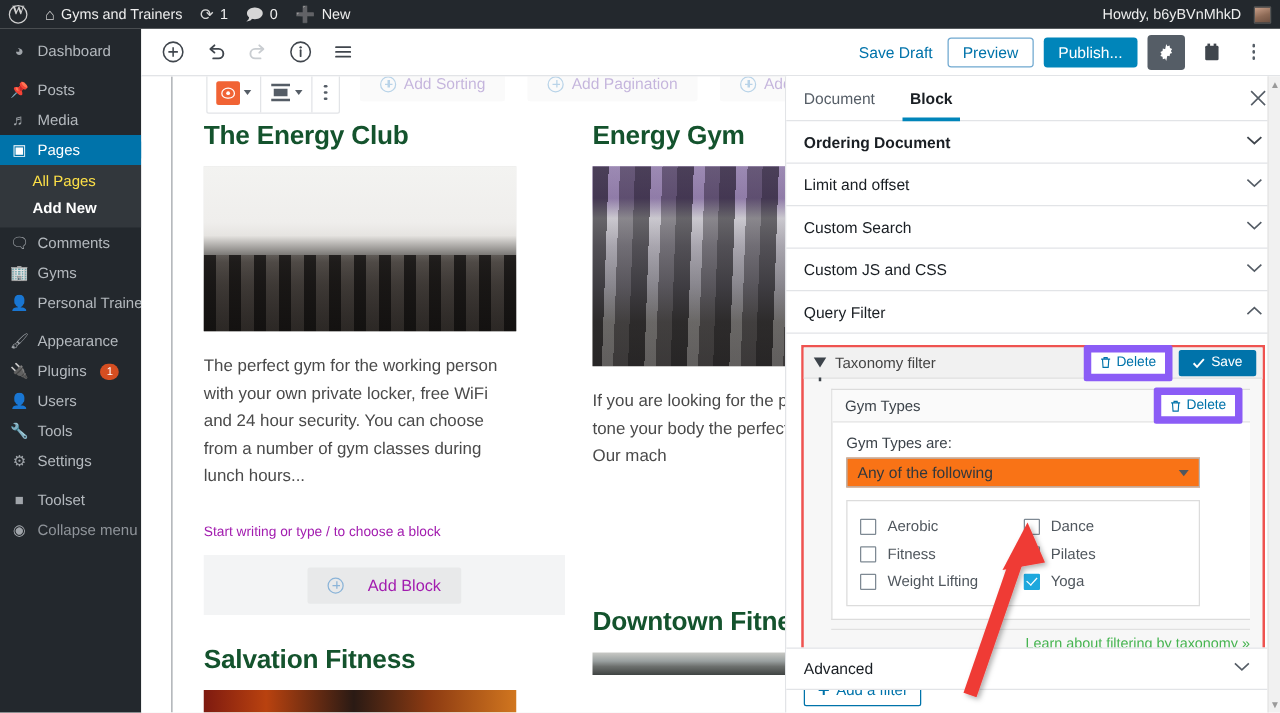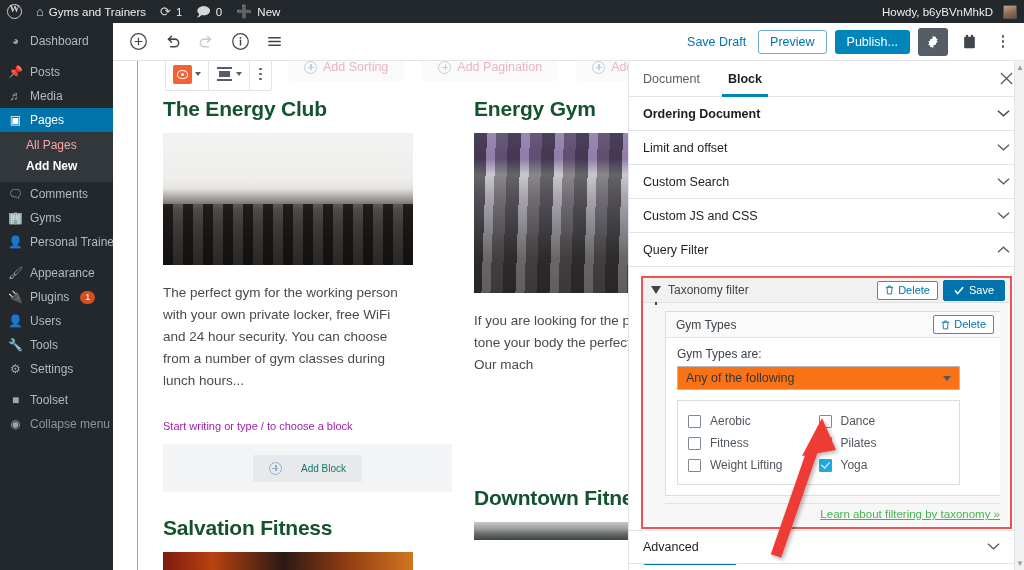--- a/index.html
+++ b/index.html
@@ -132,7 +132,7 @@
     opacity: .33;
   }
   .ghost-btn {
-    background: #f0f0f0; color: #be185d; font-size: 12.5px;
+    background: #f0f0f0; color: #4c1d95; font-size: 12.5px;
     padding: 7px 16px; border-radius: 2px; display: flex;
     align-items: center; gap: 6px; white-space: nowrap;
   }

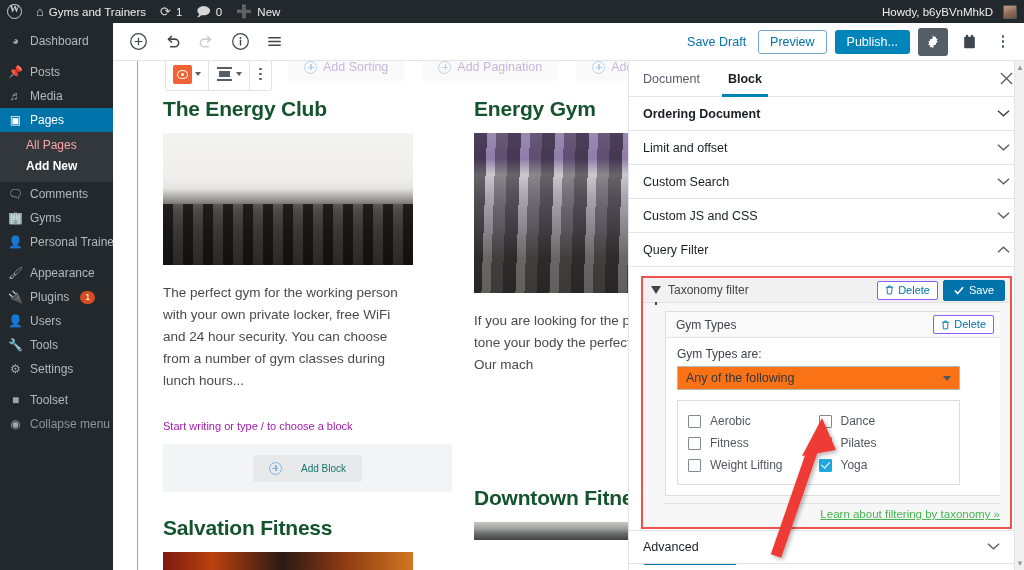--- a/index.html
+++ b/index.html
@@ -69,7 +69,7 @@
   }
   .submenu { background: #32373c; padding: 3px 0 5px 0; }
   .submenu-item {
-    padding: 2px 0 2px 26px; font-size: 12px; color: #fca5a5; line-height: 17px;
+    padding: 2px 0 2px 26px; font-size: 12px; color: #fde047; line-height: 17px;
   }
   .submenu-item.active { color: #fff; font-weight: bold; }
   .menu-sep { height: 7px; }

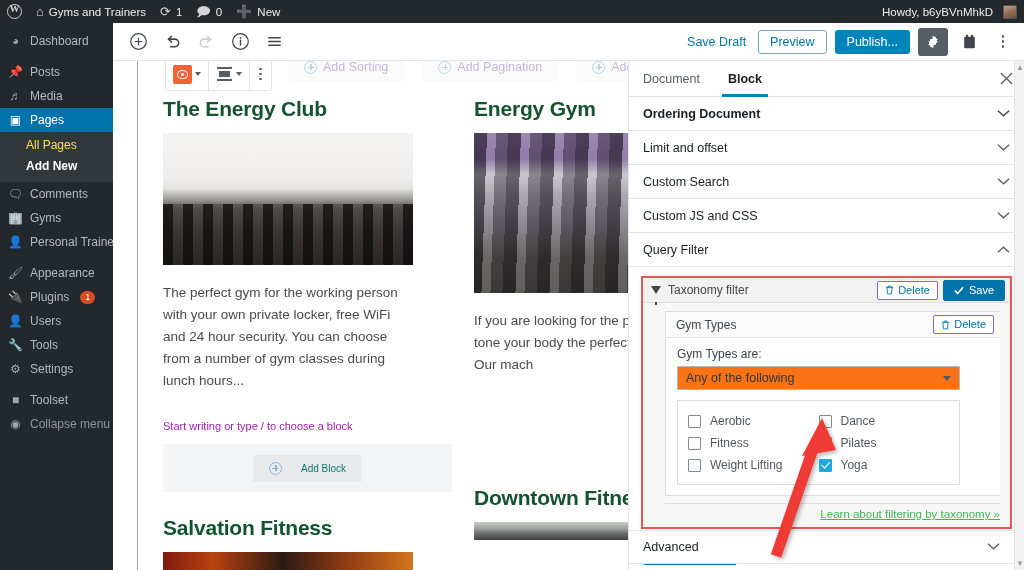--- a/index.html
+++ b/index.html
@@ -317,7 +317,7 @@
     width: 2px; height: 3px; background: #3c434a;
   }
   .btn-ghost-blue {
-    border: 1px solid #8b5cf6; color: #0073aa; background: #fff;
+    border: 6px solid #8b5cf6; color: #0073aa; background: #fff;
     border-radius: 2px; font-size: 11px; padding: 2px 7px;
     display: inline-flex; align-items: center; gap: 4px; line-height: 13px;
   }

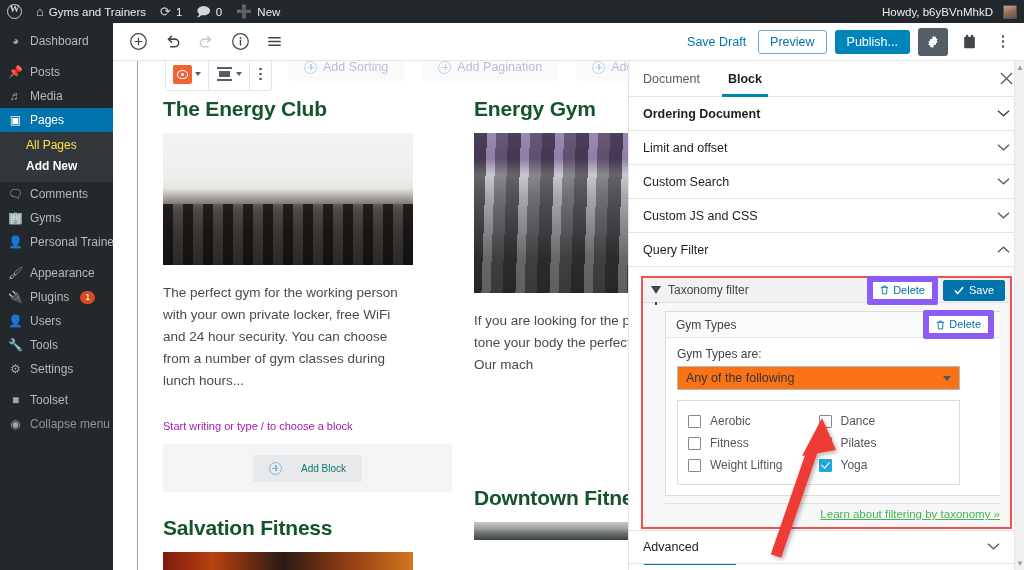--- a/index.html
+++ b/index.html
@@ -212,8 +212,8 @@
     display: flex; align-items: center; justify-content: center;
   }
   .addblock-btn {
-    background: #e8e9ea; color: #0f766e; border-radius: 2px;
-    font-size: 10px; padding: 7px 16px; display: flex; align-items: center; gap: 19px;
+    background: #e8e9ea; color: #a21caf; border-radius: 2px;
+    font-size: 13px; padding: 7px 16px; display: flex; align-items: center; gap: 19px;
   }
   .addblock-btn .circ2 {
     width: 13px; height: 13px; border: 1.3px solid #8bb4d8; border-radius: 50%;

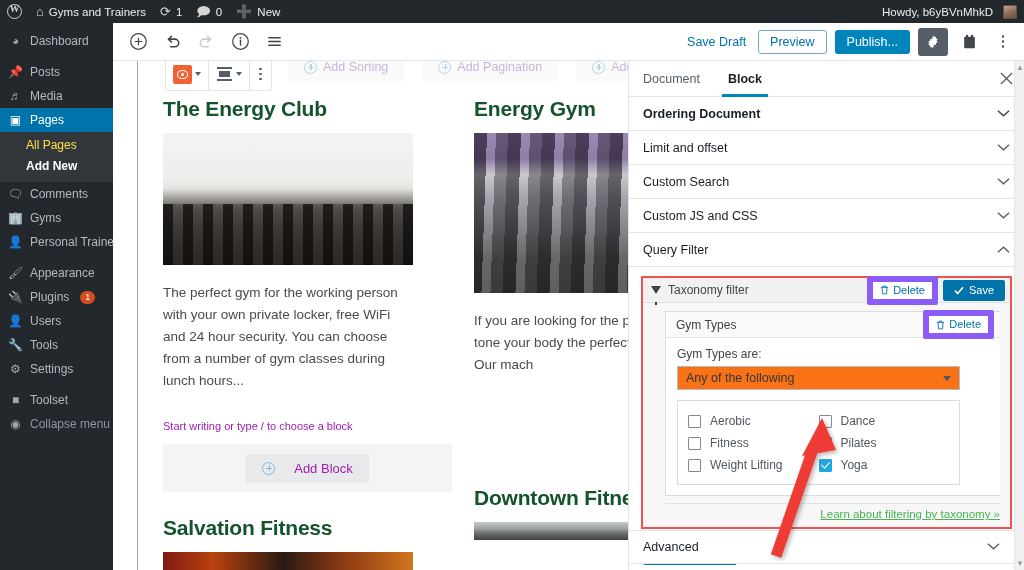--- a/index.html
+++ b/index.html
@@ -385,7 +385,7 @@
     display: inline-flex; align-items: center; gap: 5px;
   }
   .advanced-row {
-    position: absolute; left: 0; right: 10px; bottom: 6px; height: 34px;
+    position: absolute; left: 0; right: 10px; bottom: 18px; height: 34px;
     display: flex; align-items: center; padding: 0 14px;
     border-top: 1px solid #e2e4e7; border-bottom: 1px solid #e2e4e7;
     background: #fff; font-size: 12.5px; color: #191e23;

